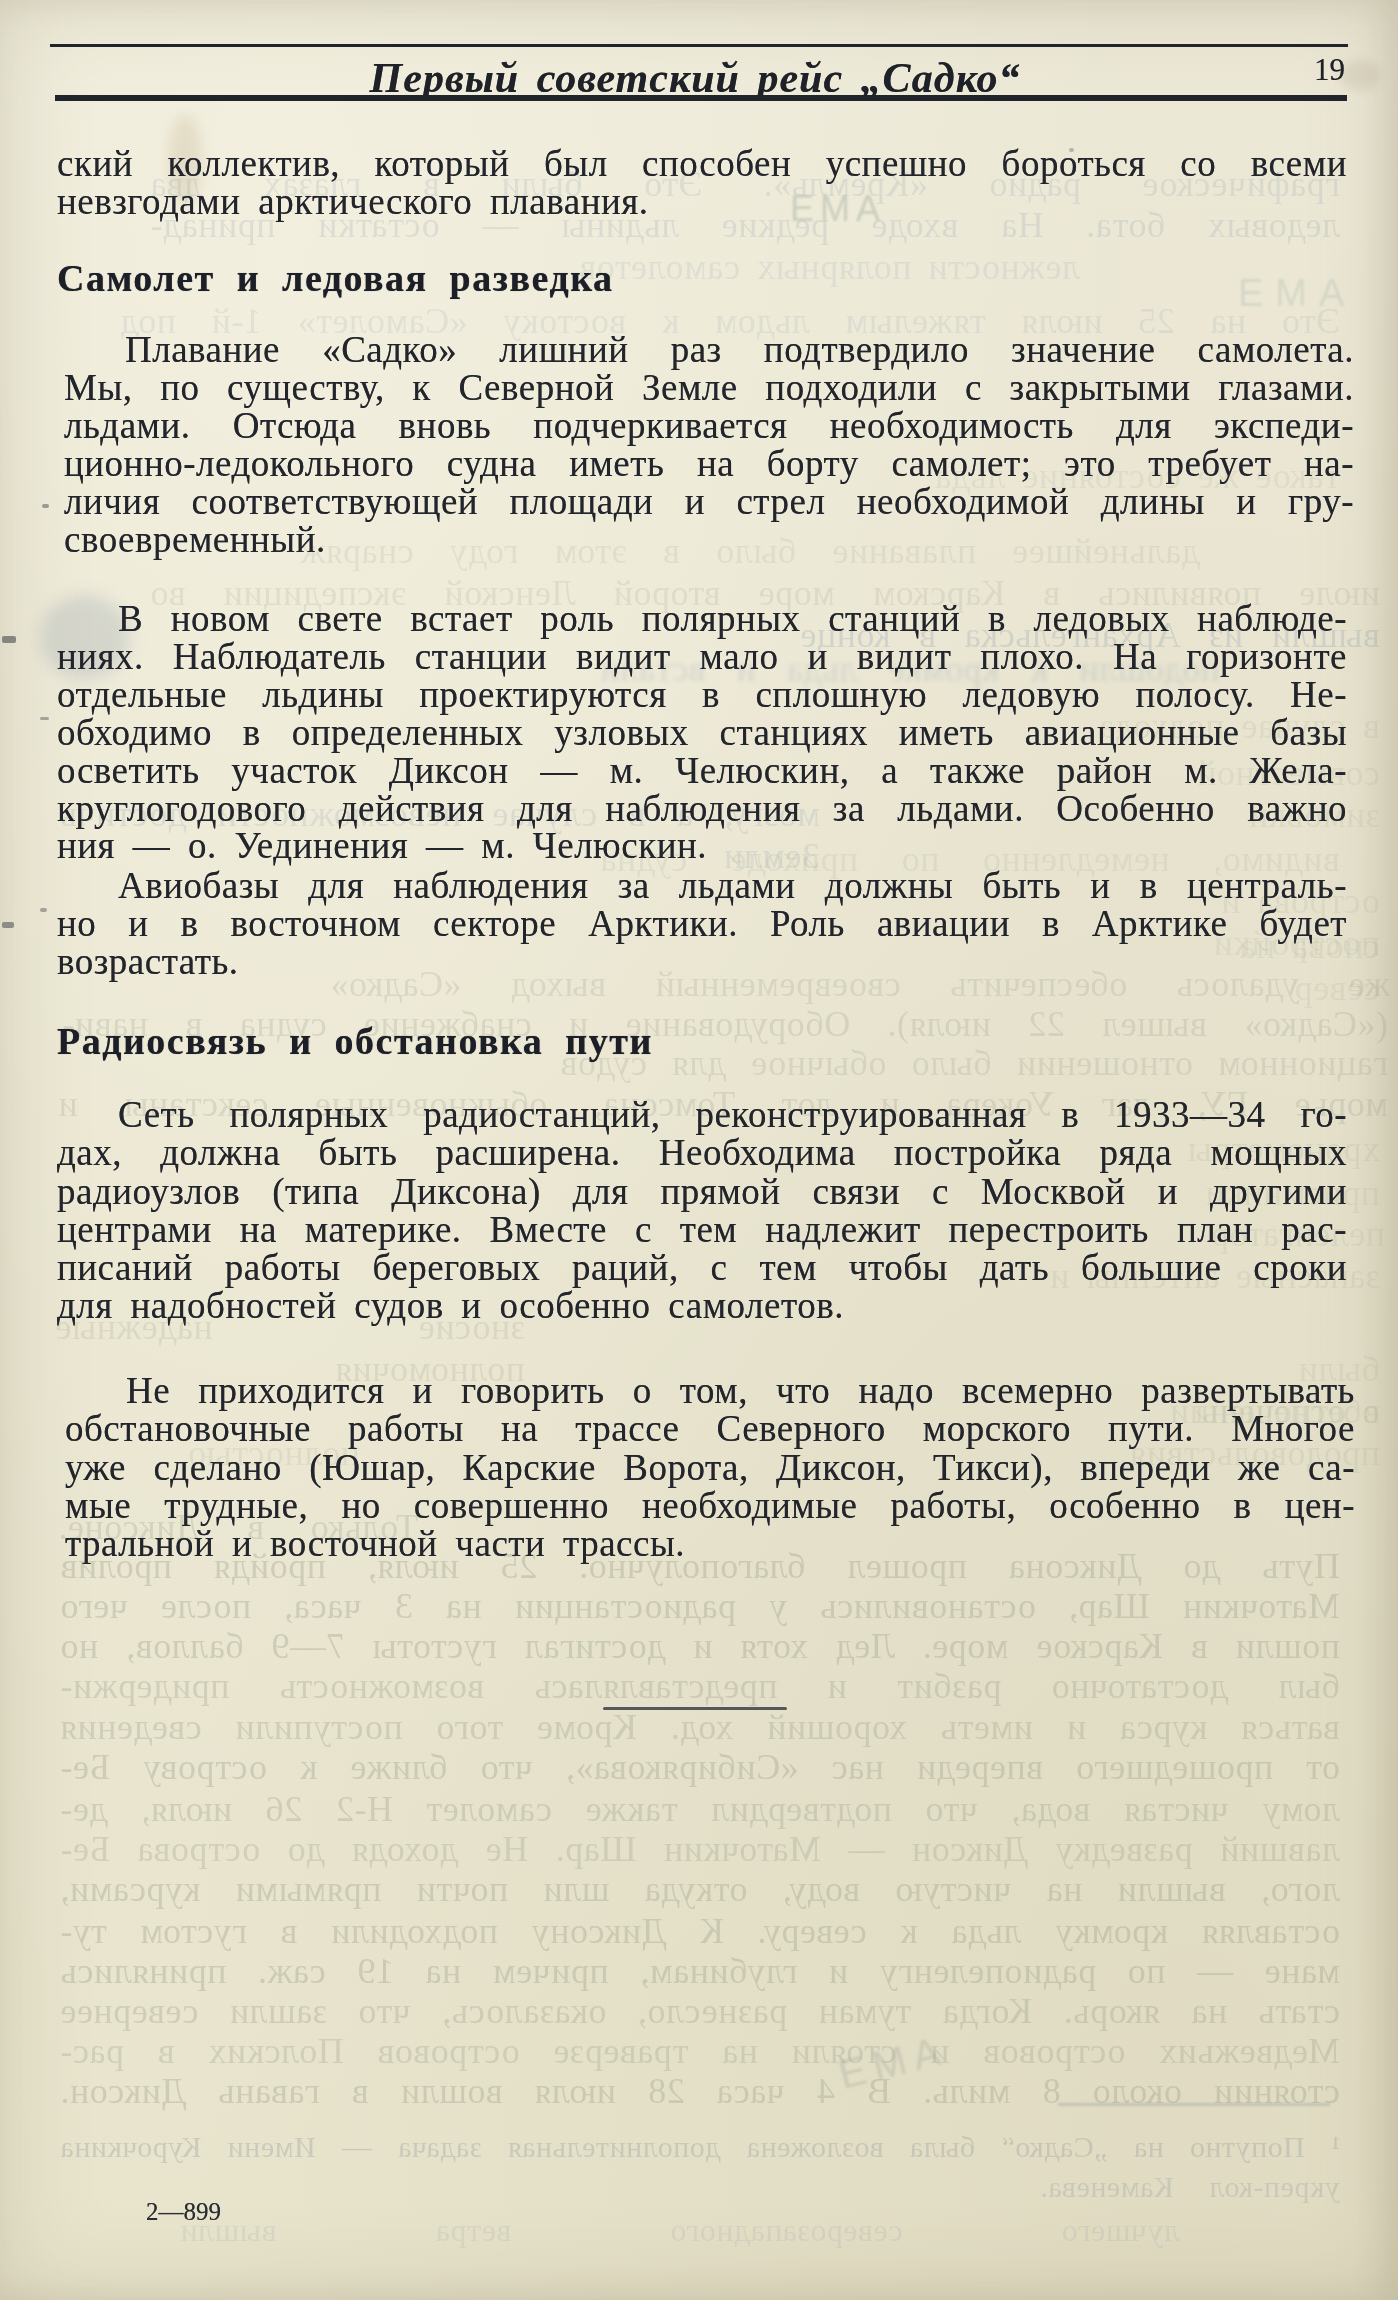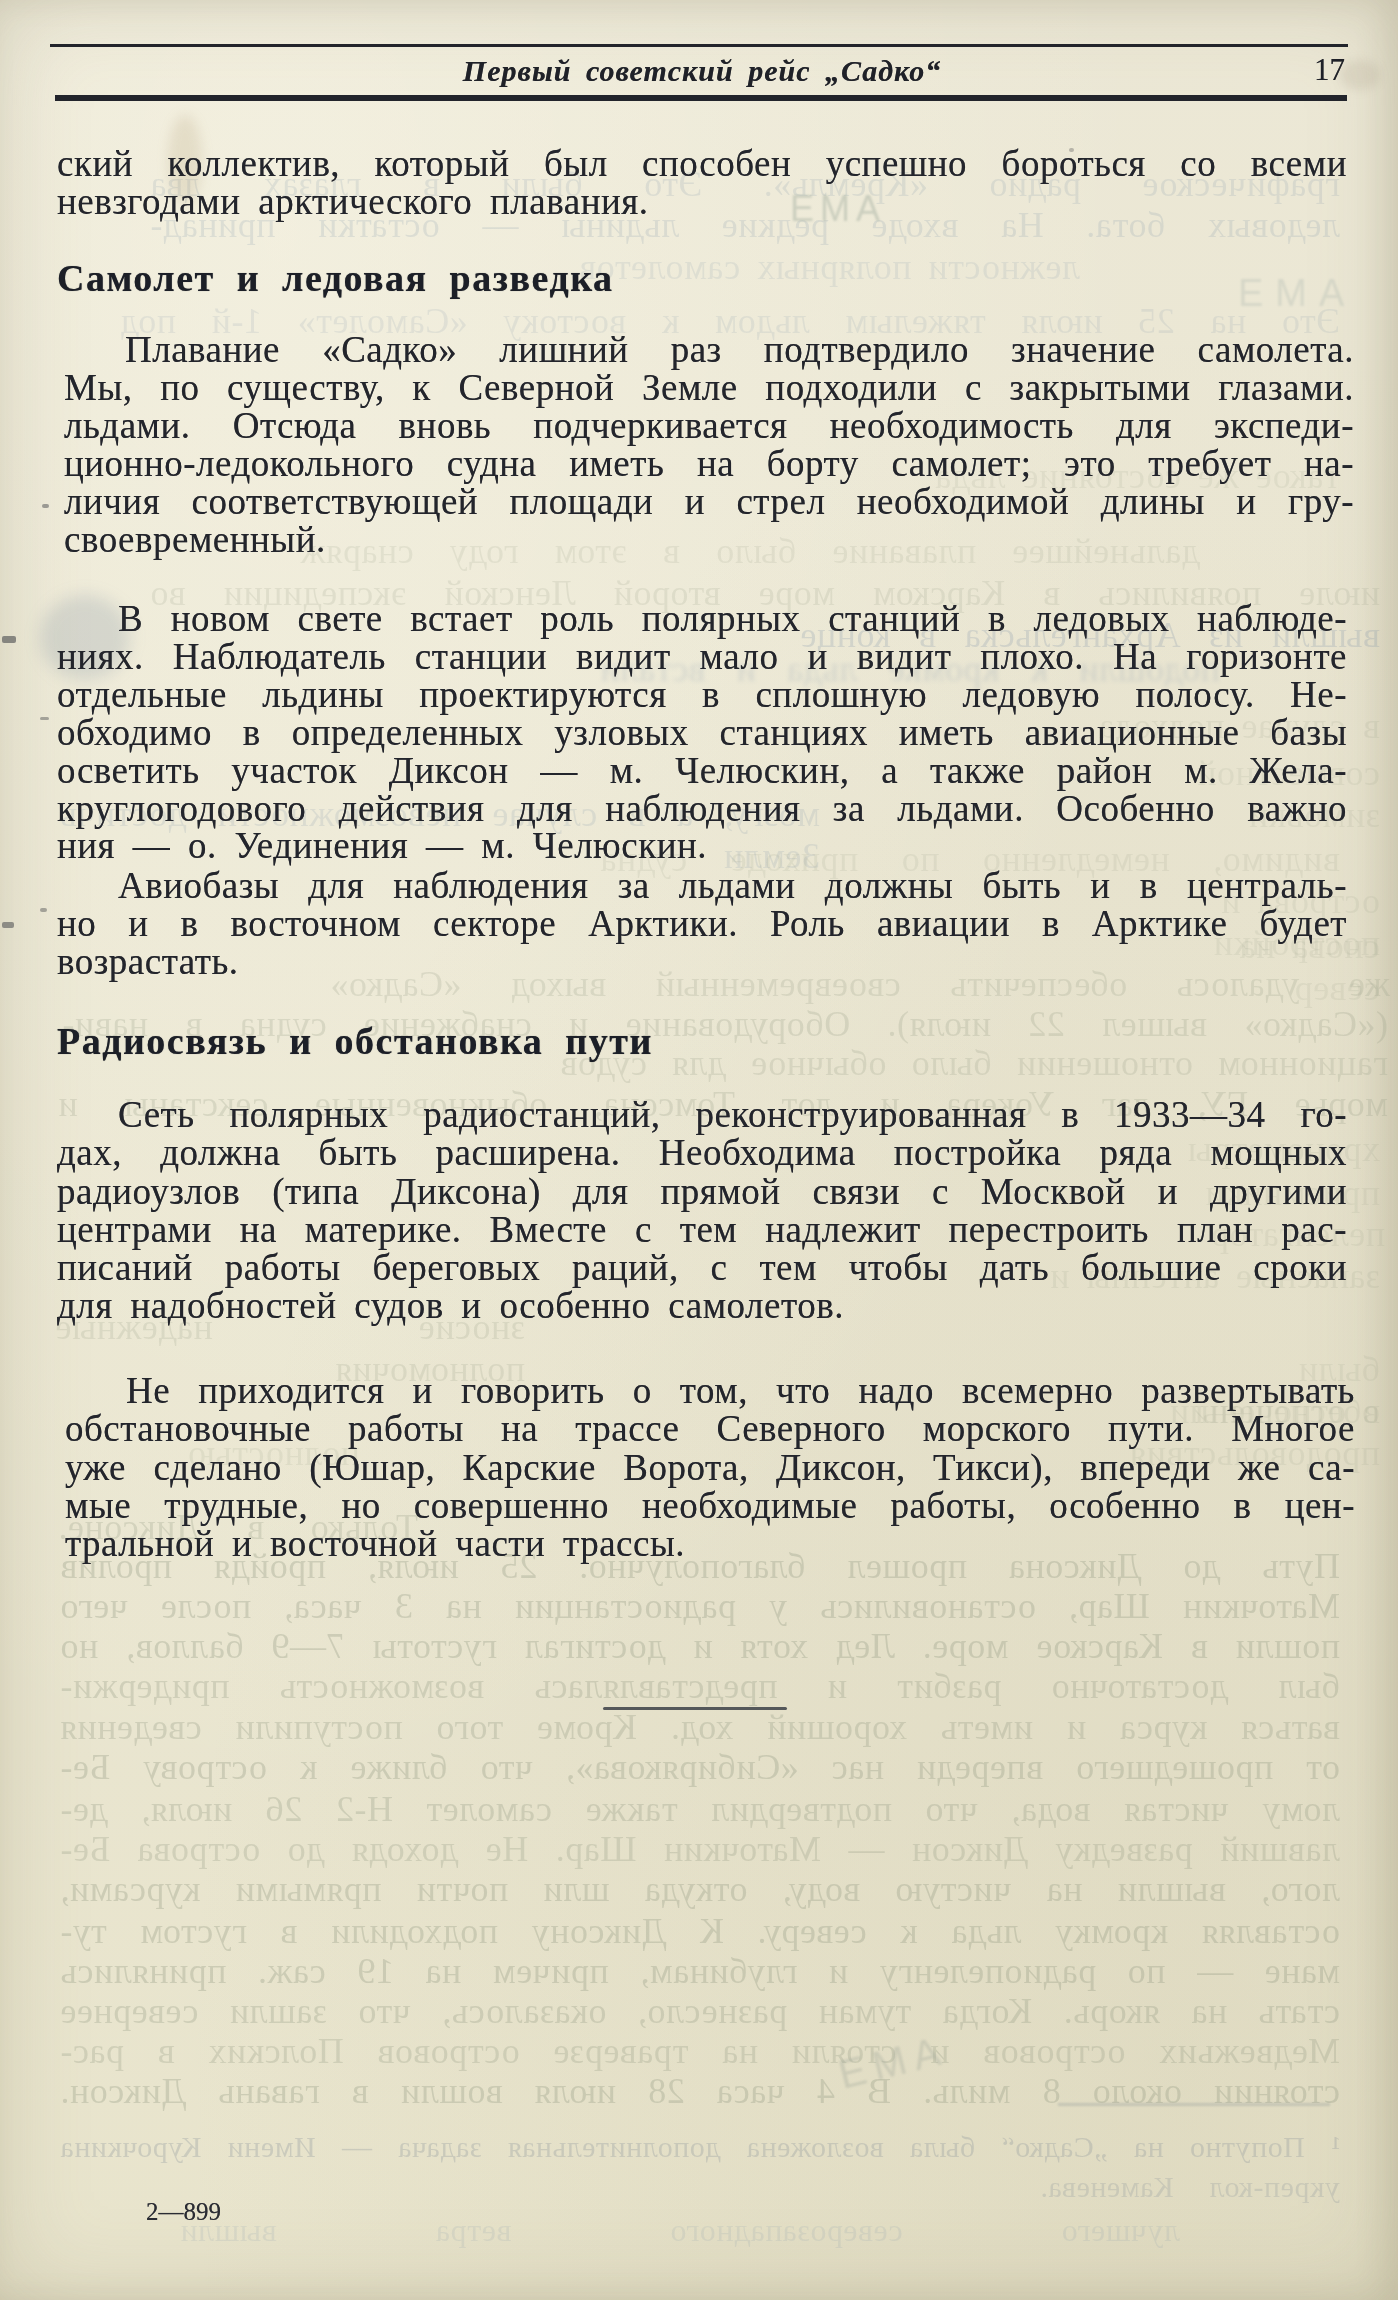--- a/index.html
+++ b/index.html
@@ -15,8 +15,8 @@
   }
   .rule{position:absolute;background:#22242b;}
   .header-title{
-    position:absolute;left:57px;width:1290px;text-align:center;
-    font-style:italic;font-weight:bold;font-size:30px;letter-spacing:1px;word-spacing:6px;
+    position:absolute;left:50px;width:1290px;text-align:center;
+    font-style:italic;font-weight:bold;font-size:42px;letter-spacing:1px;word-spacing:6px;
     color:#1f2128;text-shadow:0 0 0.6px rgba(31,33,40,0.7);
   }
   .page-number{

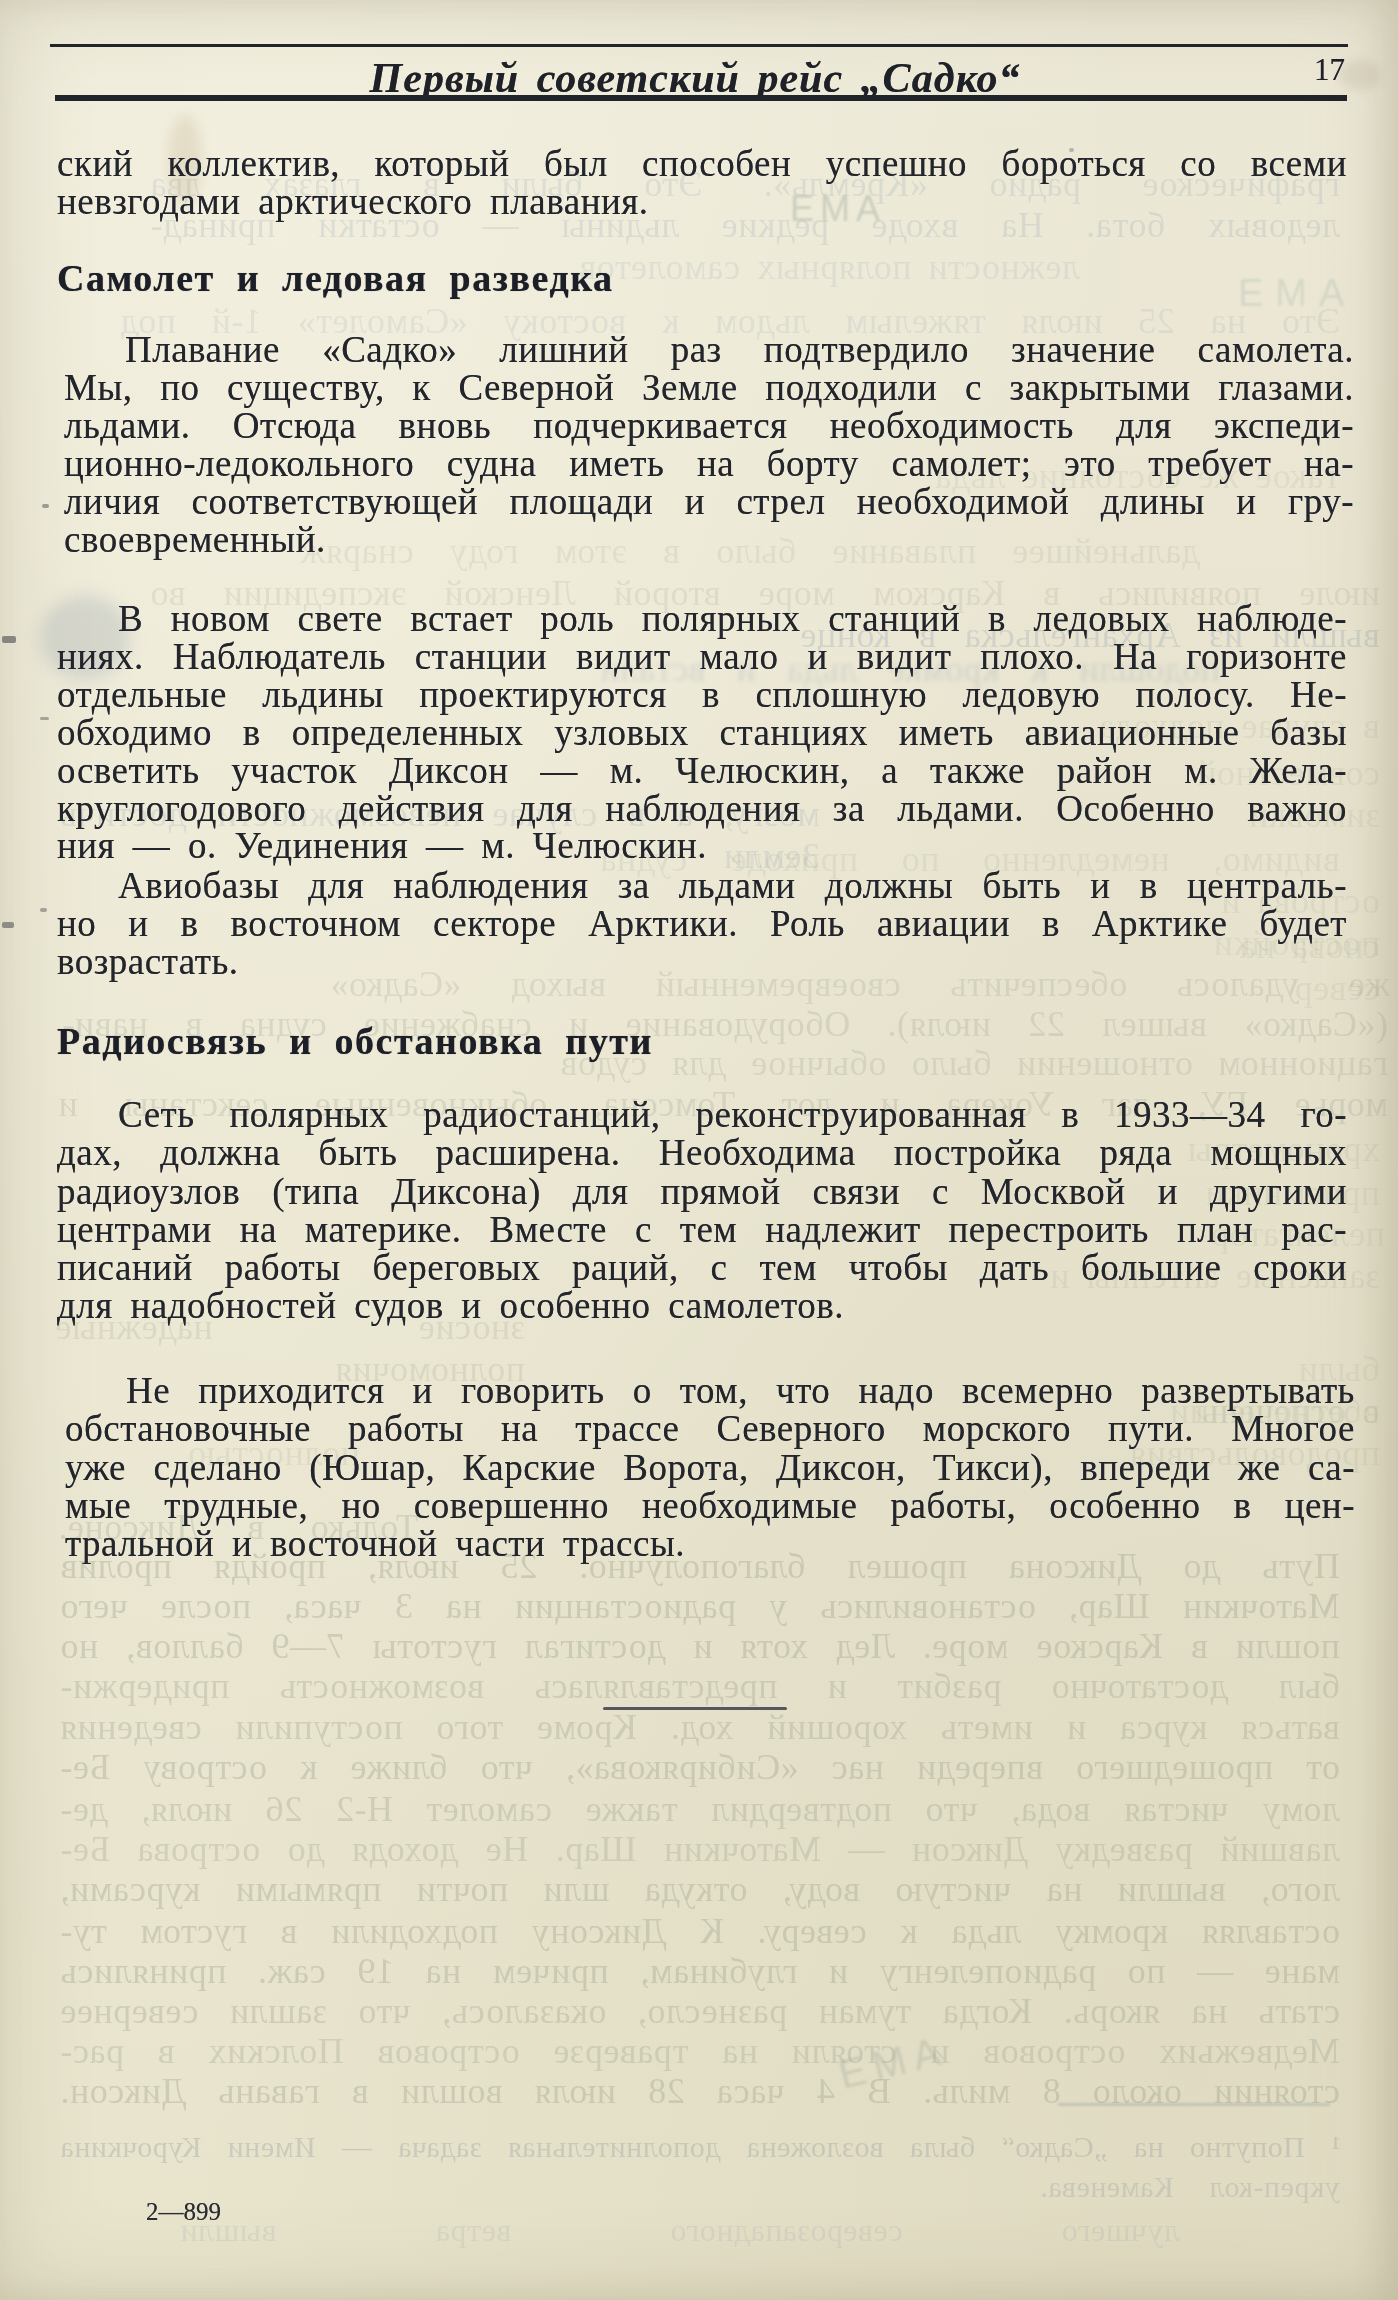--- a/index.html
+++ b/index.html
@@ -48,7 +48,7 @@
 
   <div class="rule" id="thin-rule" style="left: 50px; top: 44px; width: 1298px; height: 3px;"></div>
   <div class="header-title" style="top: 54px;">Первый советский рейс „Садко“</div>
-  <div class="page-number" style="top: 52px;">17</div>
+  <div class="page-number" style="top: 52px;">19</div>
   <div class="rule" id="thick-rule" style="left: 55px; top: 95px; width: 1292px; height: 6px;"></div>
 
   <div id="bleed-layer">

